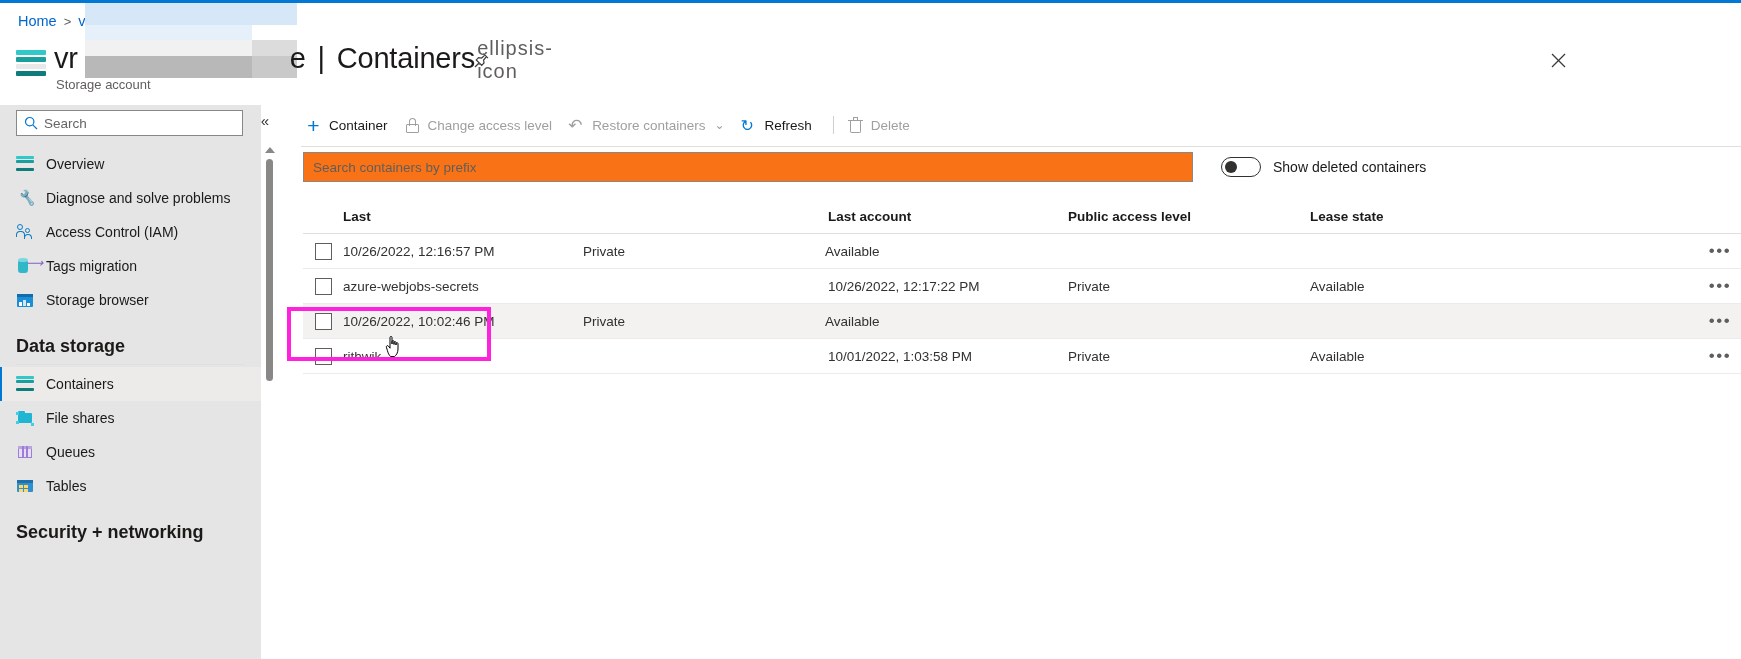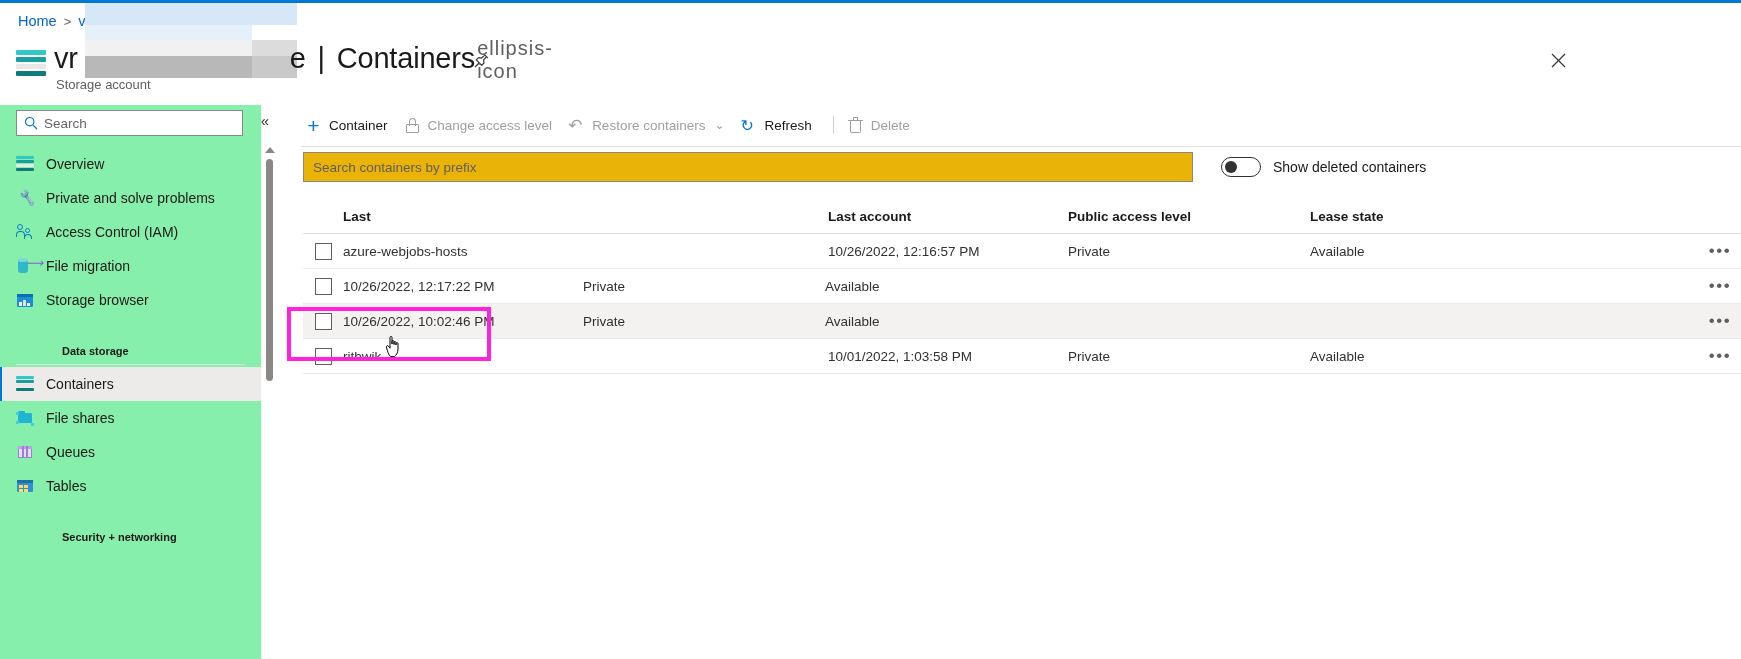--- a/index.html
+++ b/index.html
@@ -79,7 +79,7 @@
   
   .sidebar {
     position: absolute; top: 105px; left: 0; width: 261px; height: 554px;
-    background: #86efac;
+    background: #e5e5e5;
   }
   .side-search {
     position: absolute; top: 5px; left: 16px;

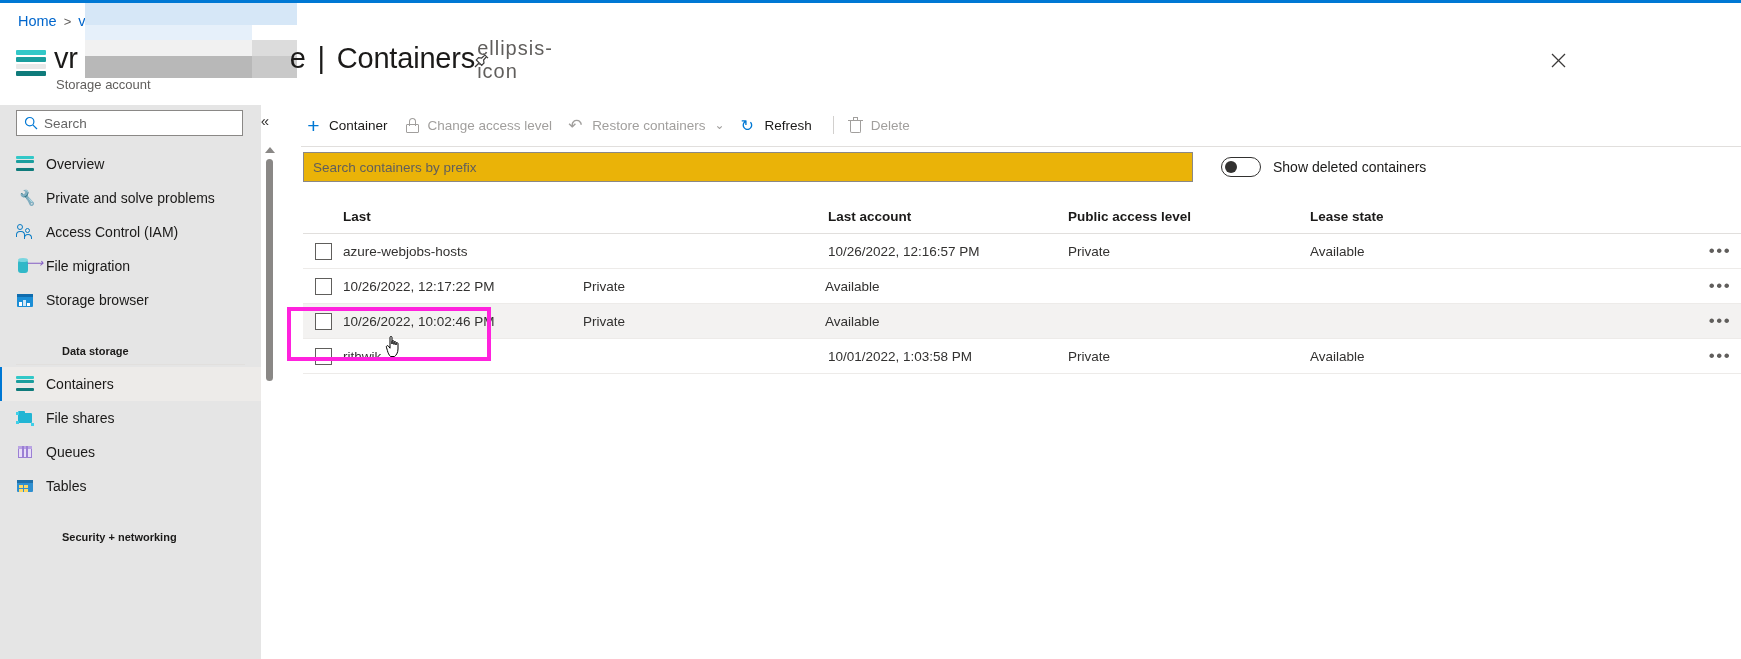--- a/index.html
+++ b/index.html
@@ -220,7 +220,7 @@
   
   .filter-row { position:absolute; top:47px; left:18px; display:flex; align-items:center; }
   .prefix-search {
-    width:890px; height:30px; border:1px solid #8a8886; background:#eab308;
+    width:890px; height:30px; border:1px solid #8a8886; background:#f97316;
     display:flex; align-items:center; padding:0 9px; cursor:text;
   }
   .prefix-search input {

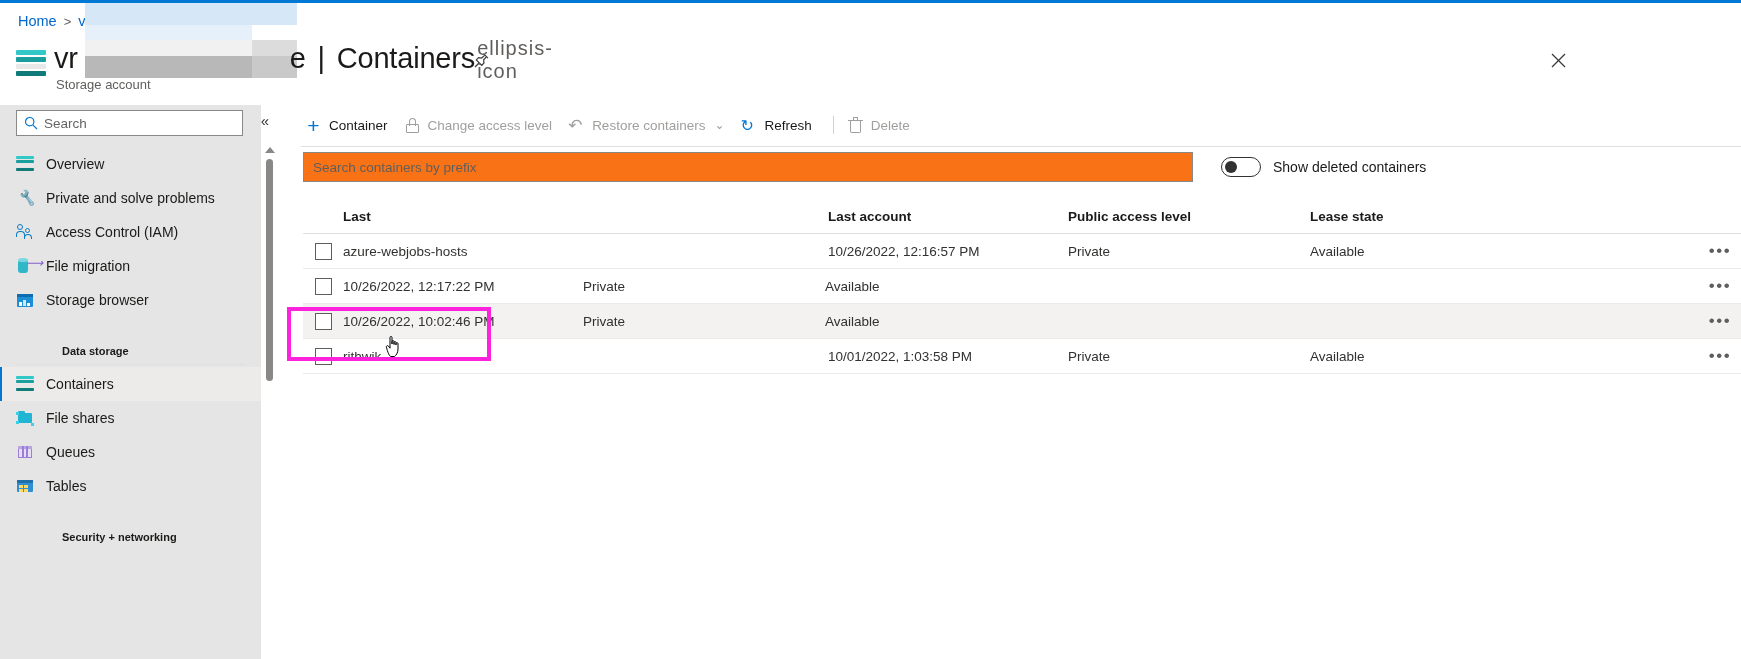--- a/index.html
+++ b/index.html
@@ -357,7 +357,7 @@
         <span class="nav-ico">
             <i class="ico-wrench">🔧</i>
           </span>
-        <span>Private and solve problems</span>
+        <span>Diagnose and solve problems</span>
       </div>
 
       <div class="nav-item">

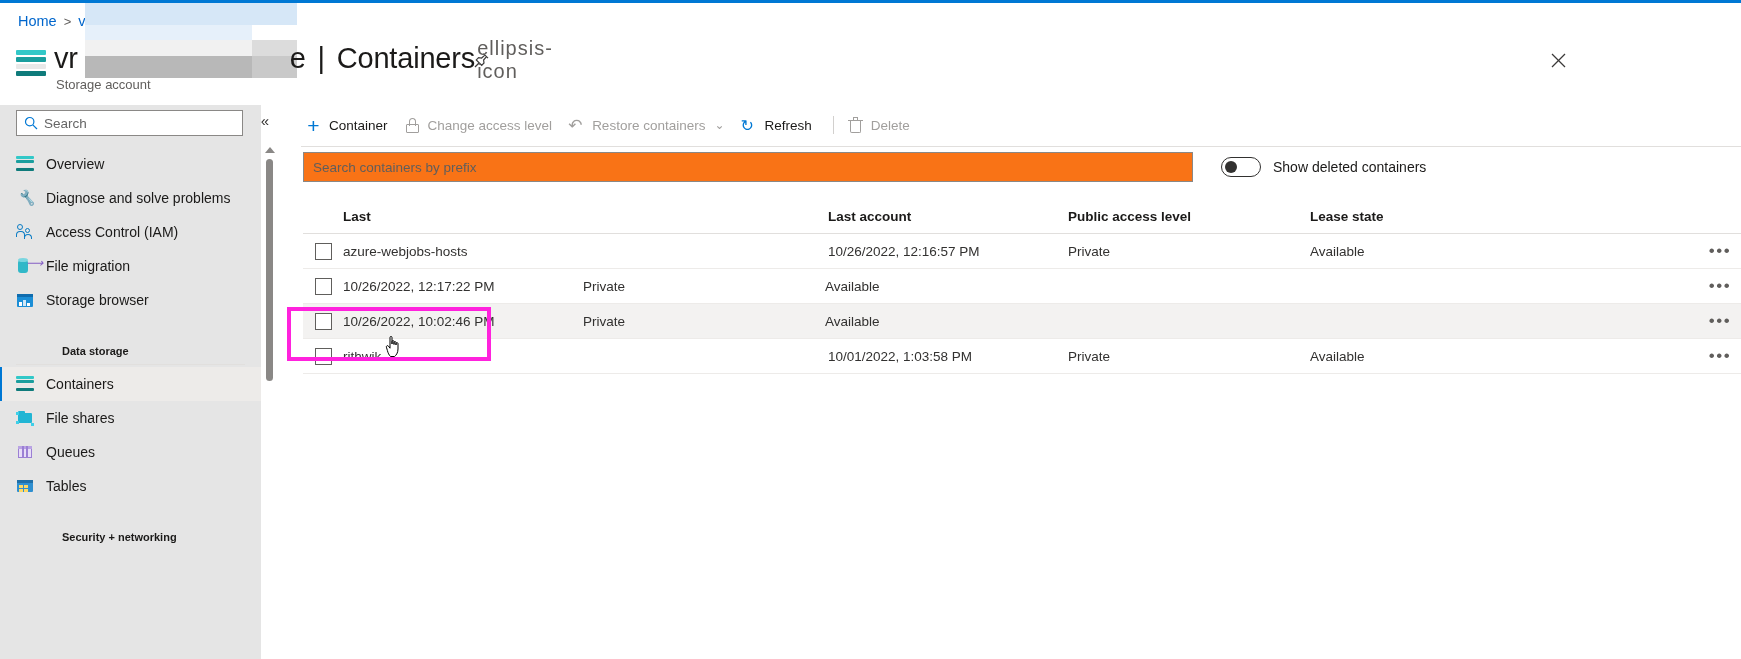--- a/index.html
+++ b/index.html
@@ -510,7 +510,6 @@
         <div class="c-check">
             <span class="chk"></span>
           </div>
-        <div class="c-name">azure-webjobs-hosts</div>
         <div class="c-mod">10/26/2022, 12:16:57 PM</div>
         <div class="c-pub">Private</div>
         <div class="c-lease">Available</div>

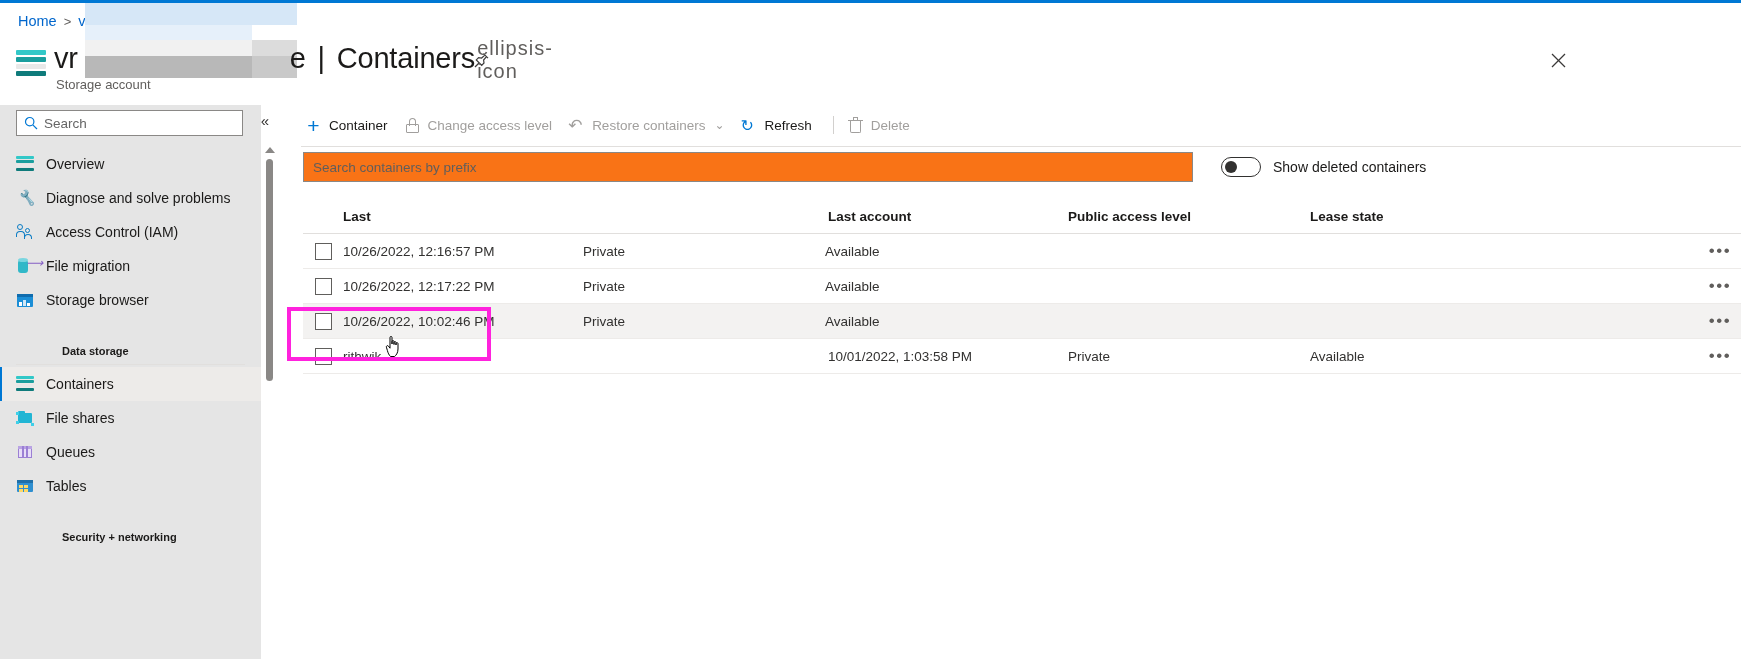--- a/index.html
+++ b/index.html
@@ -376,7 +376,7 @@
             <i class="top"></i>
             <i class="ar">⟶</i>
         </span>
-        <span>File migration</span>
+        <span>Tags migration</span>
       </div>
 
       <div class="nav-item">

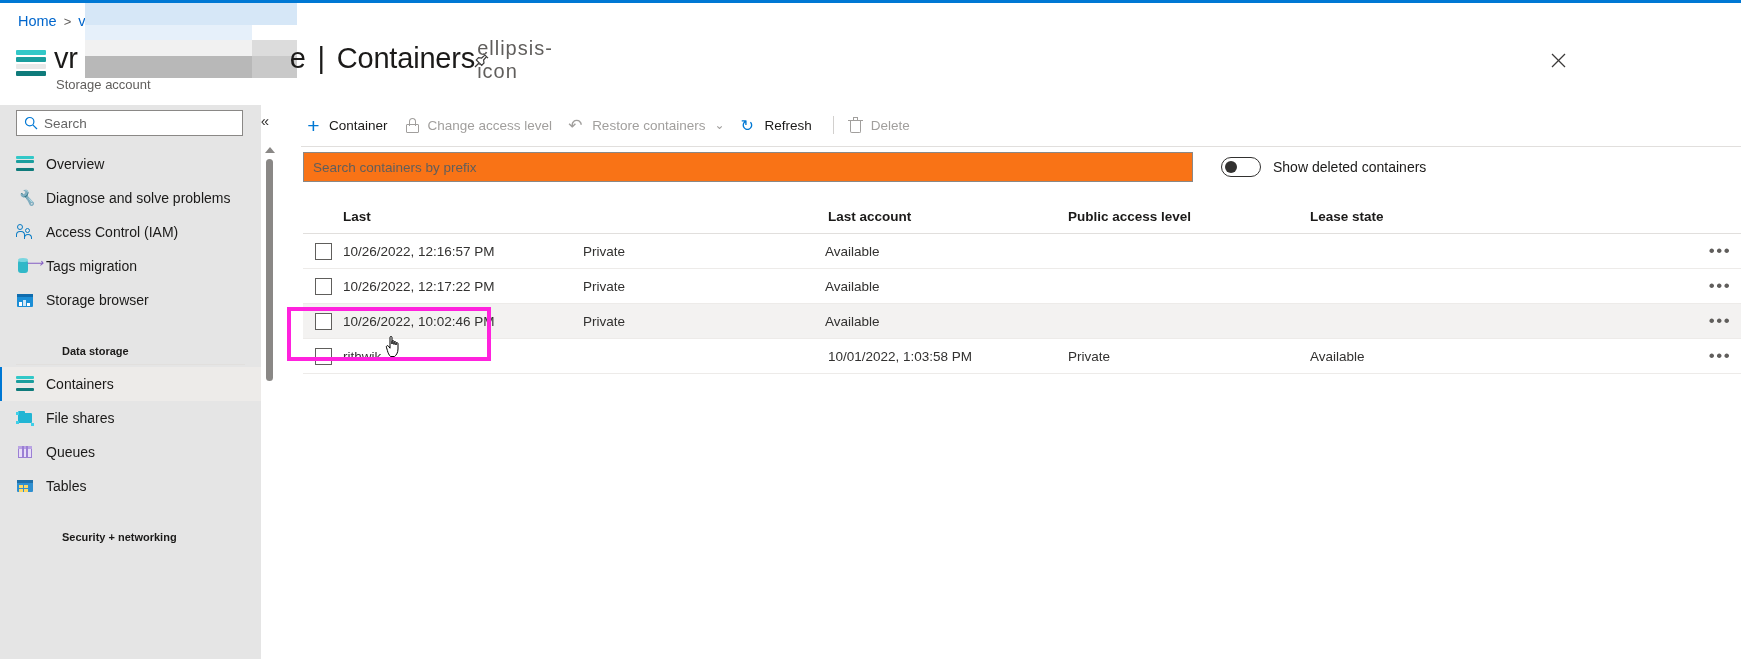--- a/index.html
+++ b/index.html
@@ -520,6 +520,7 @@
         <div class="c-check">
             <span class="chk"></span>
           </div>
+        <div class="c-name">azure-webjobs-secrets</div>
         <div class="c-mod">10/26/2022, 12:17:22 PM</div>
         <div class="c-pub">Private</div>
         <div class="c-lease">Available</div>

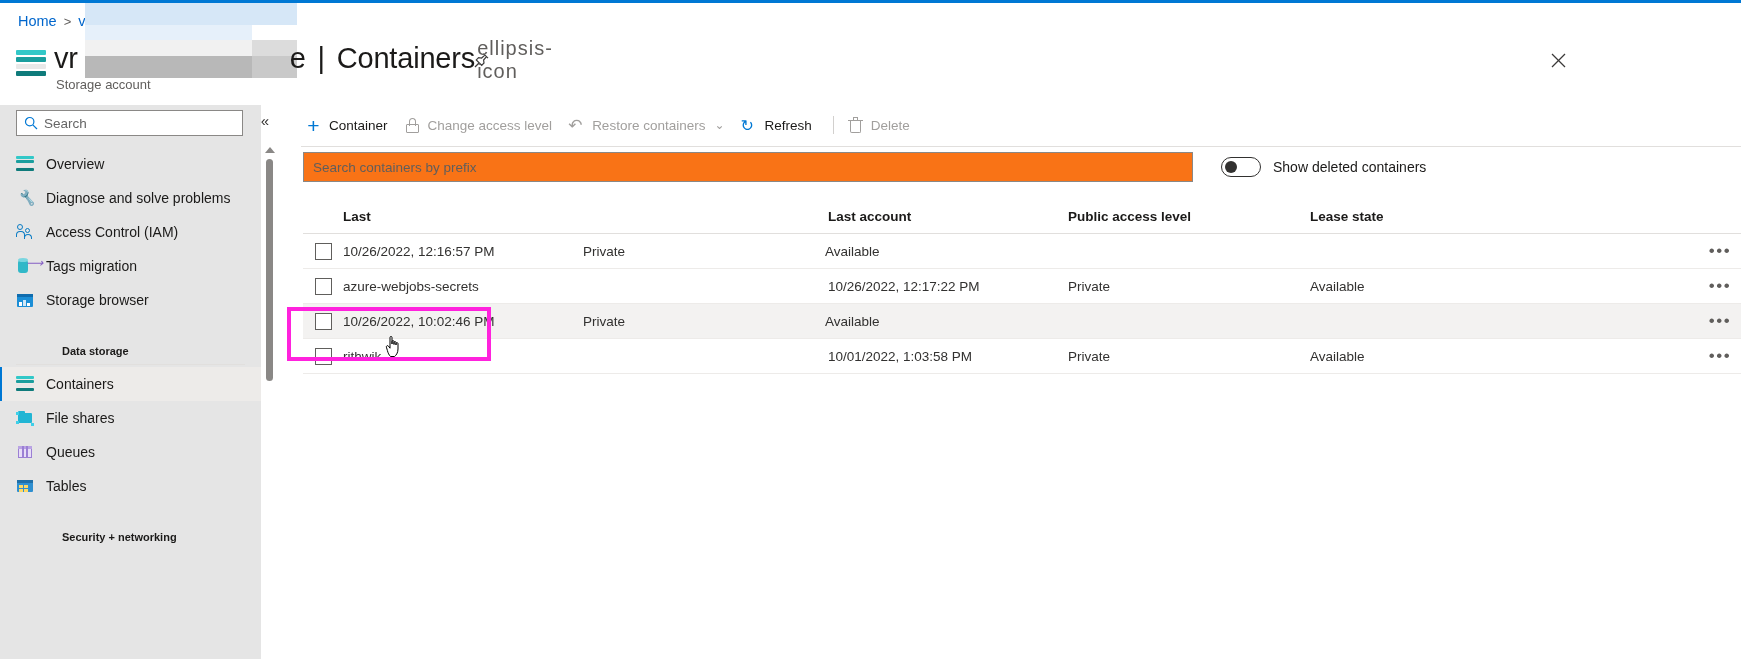--- a/index.html
+++ b/index.html
@@ -115,10 +115,9 @@
   }
   .nav-ico { width:18px; height:18px; position:relative; flex:0 0 18px; }
   .nav-group {
-    font-size:11px; font-weight:600; color:#1b1a19;
+    font-size:18px; font-weight:600; color:#1b1a19;
     padding-left:16px; height:32px; display:flex; align-items:flex-end;
     padding-bottom:4px;
-    margin-left:46px;
   }
   .nav-group-rule {
     margin: 3px 16px 2px 16px; height:1px; background:#e1dfdd;

